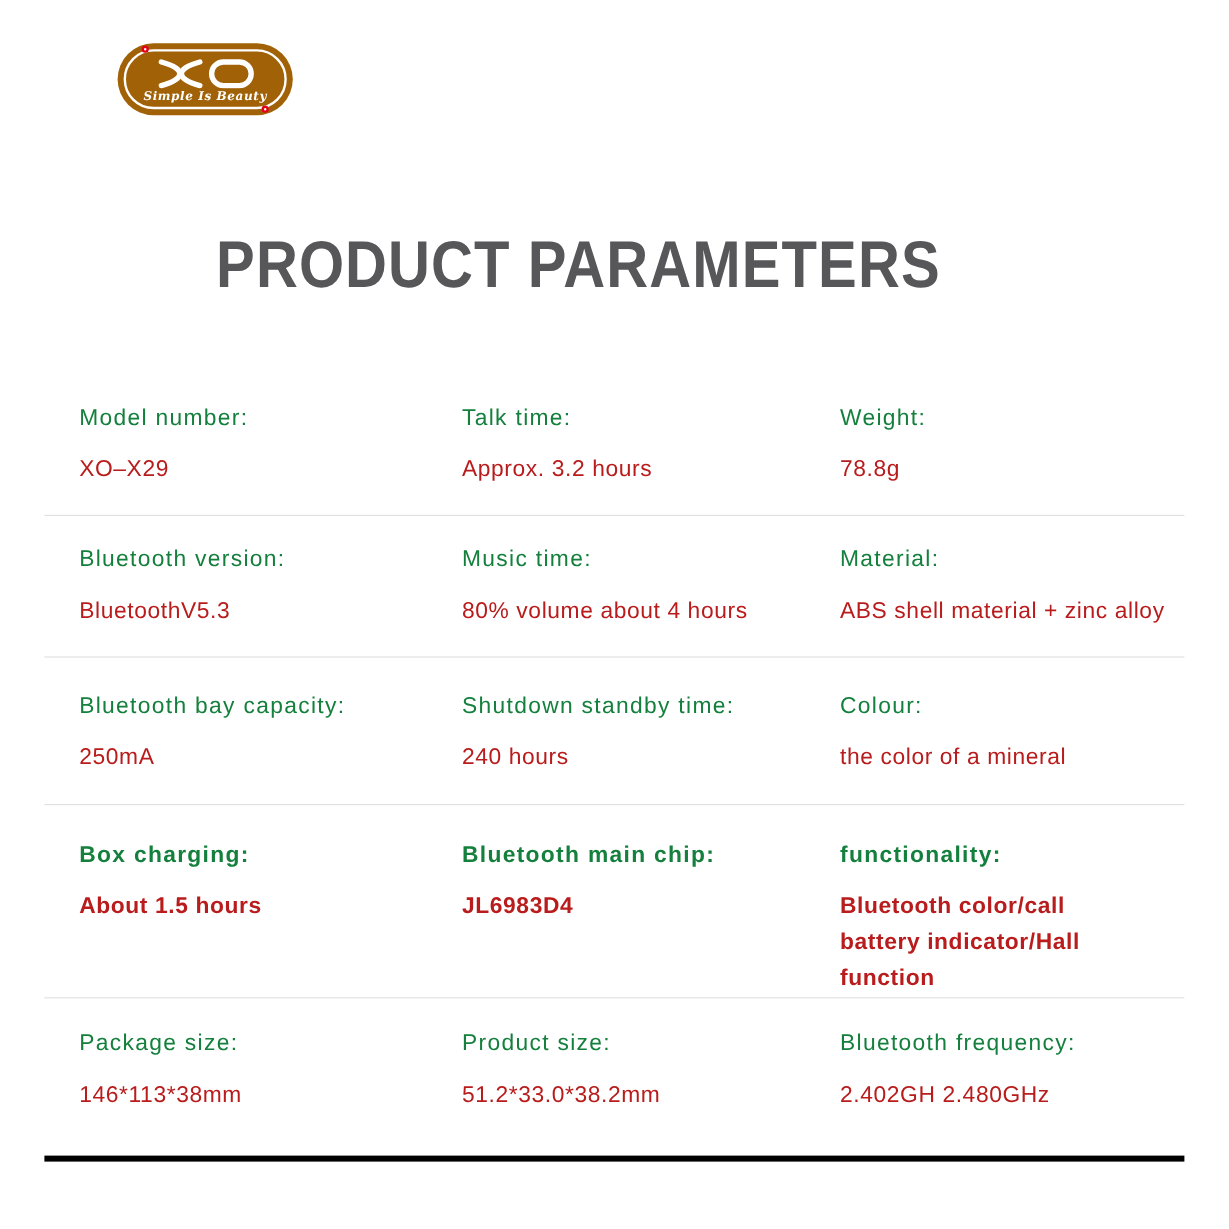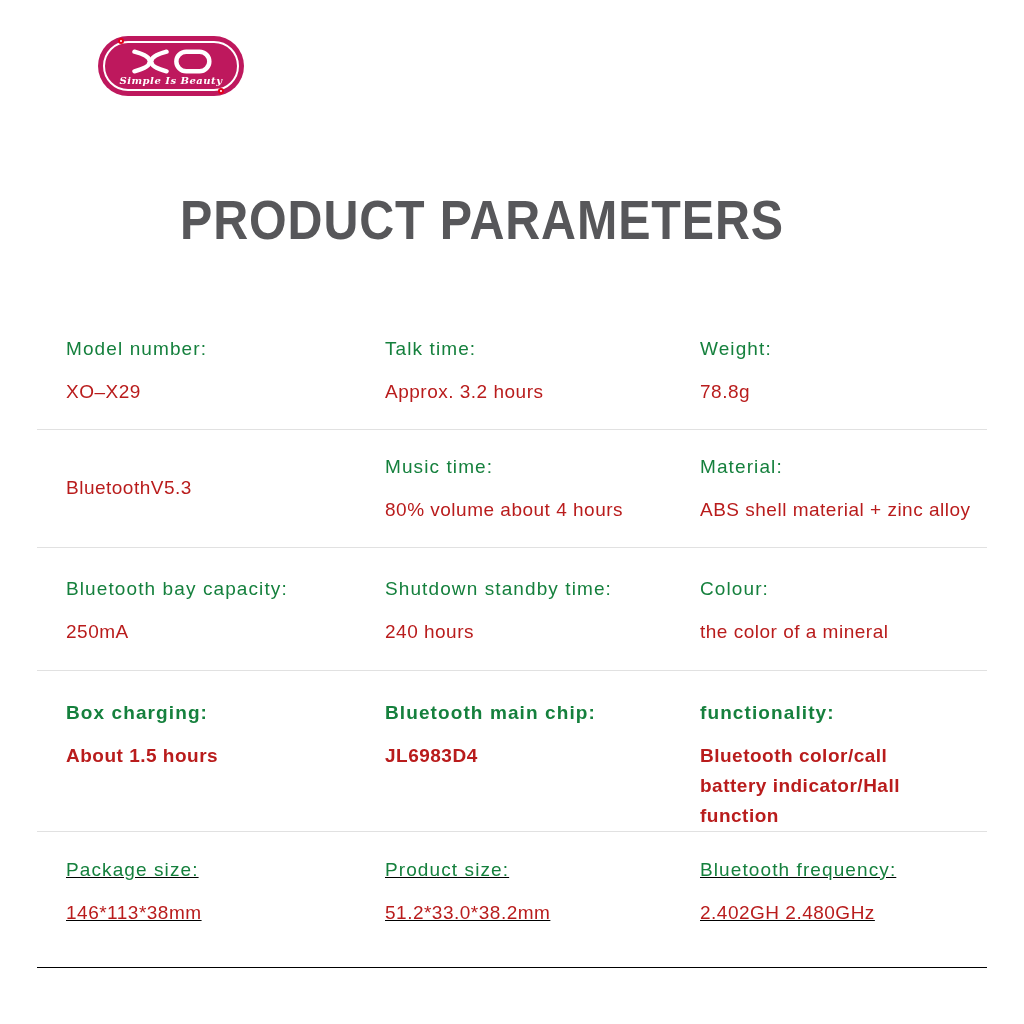--- a/index.html
+++ b/index.html
@@ -20,7 +20,7 @@
     top: 36px;
     width: 146px;
     height: 60px;
-    background: #be185d;
+    background: #a16207;
     border-radius: 30px;
     display: flex;
     flex-direction: column;

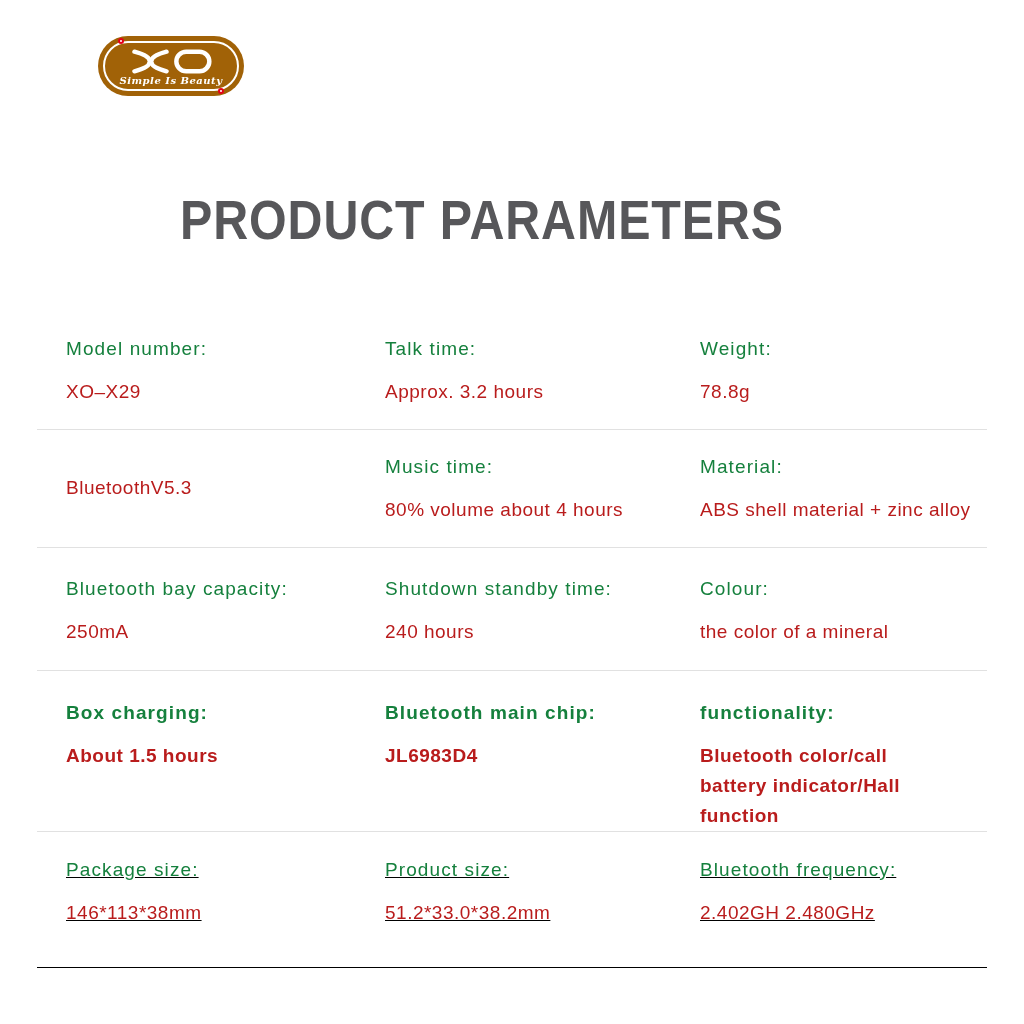--- a/index.html
+++ b/index.html
@@ -144,6 +144,7 @@
 
     <div class="row">
       <div class="cell">
+        <div class="label">Bluetooth version:</div>
         <div class="value">BluetoothV5.3</div>
       </div>
       <div class="cell">

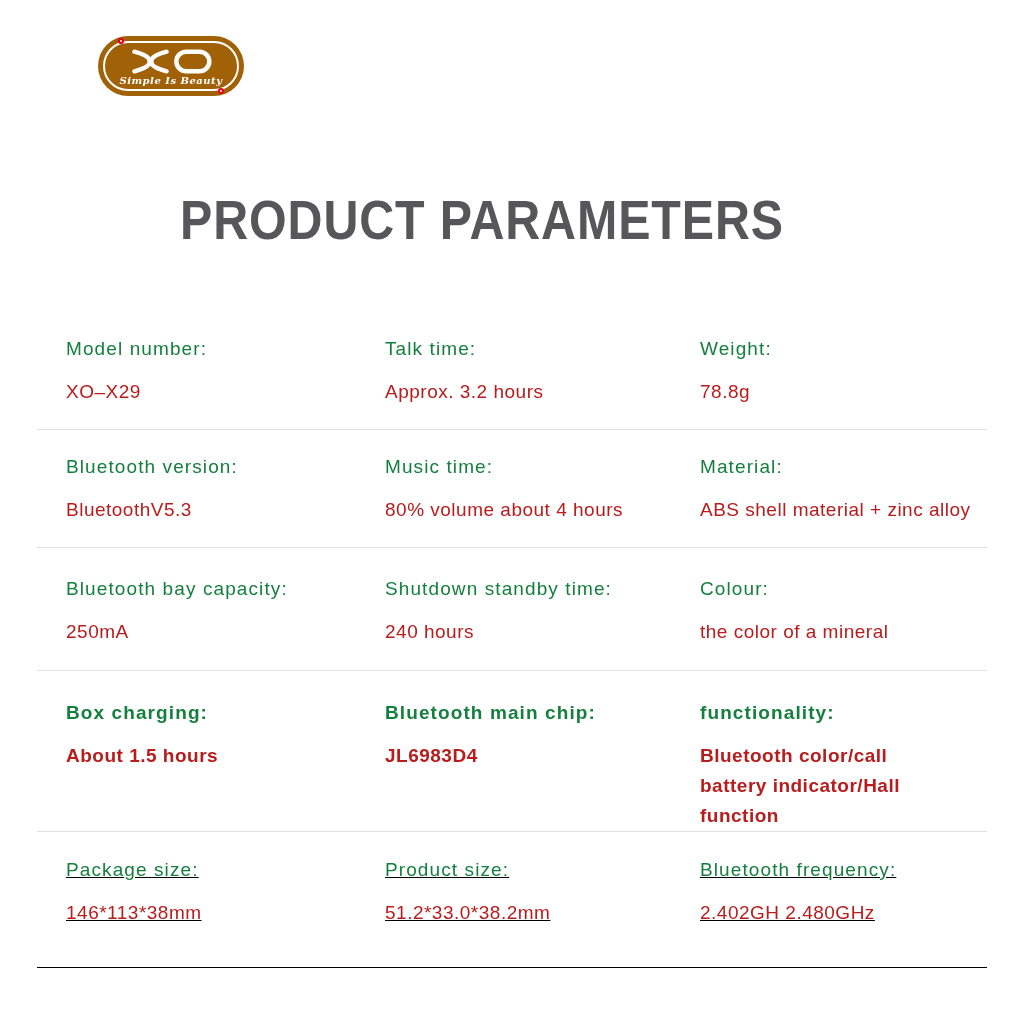--- a/index.html
+++ b/index.html
@@ -89,7 +89,7 @@
   .row:nth-child(2) { min-height: 118px; padding-top: 26px; }
   .row:nth-child(3) { min-height: 123px; padding-top: 30px; }
   .row:nth-child(4) { min-height: 128px; padding-top: 31px; font-weight: bold; }
-  .row:nth-child(5) { min-height: 136px; padding-top: 27px; border-bottom: 1px solid #000000; text-decoration: underline; }
+  .row:nth-child(5) { min-height: 136px; padding-top: 27px; border-bottom: 5px solid #000000; }
   .label {
     color: #15803d;
     font-size: 19px;

